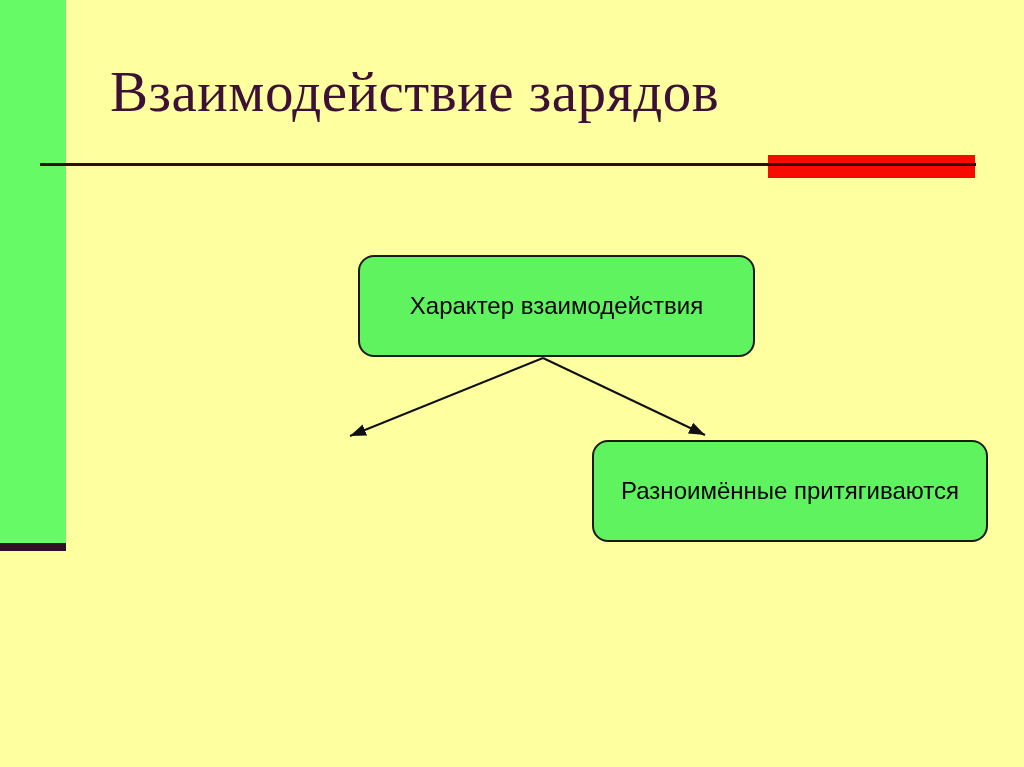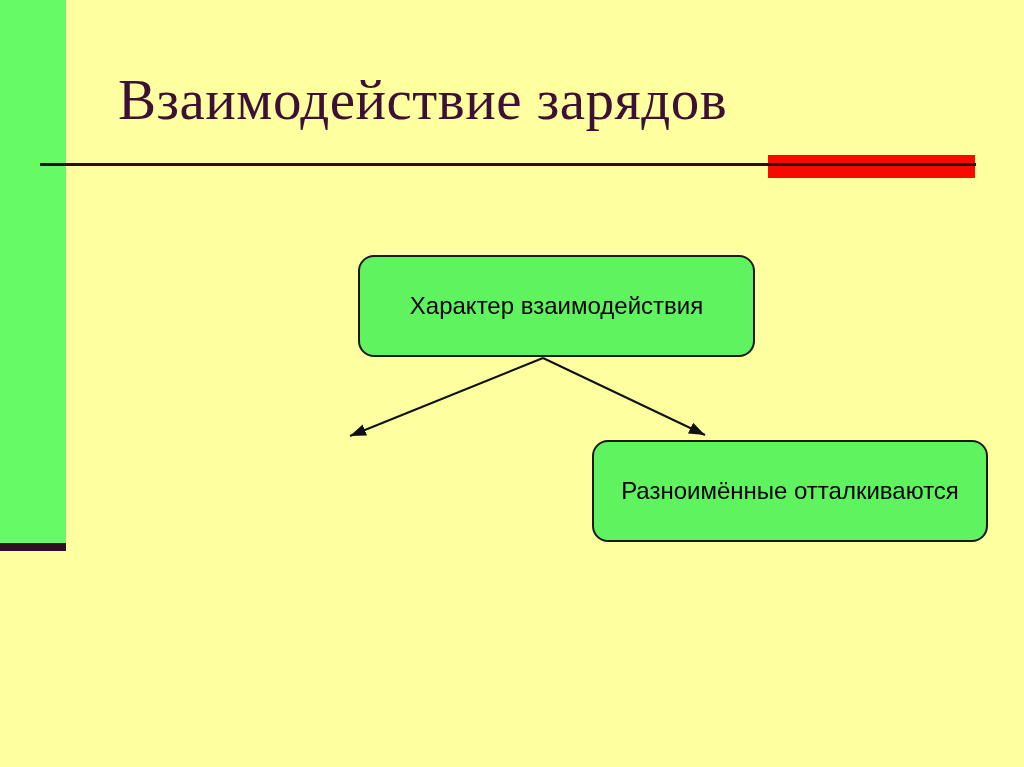--- a/index.html
+++ b/index.html
@@ -40,7 +40,7 @@
   }
   .title{
     position:absolute;left:110px;top:56px;
-    margin:8px;
+    margin:0;
     font-family:"Liberation Serif",serif;
     font-weight:400;
     font-size:57px;

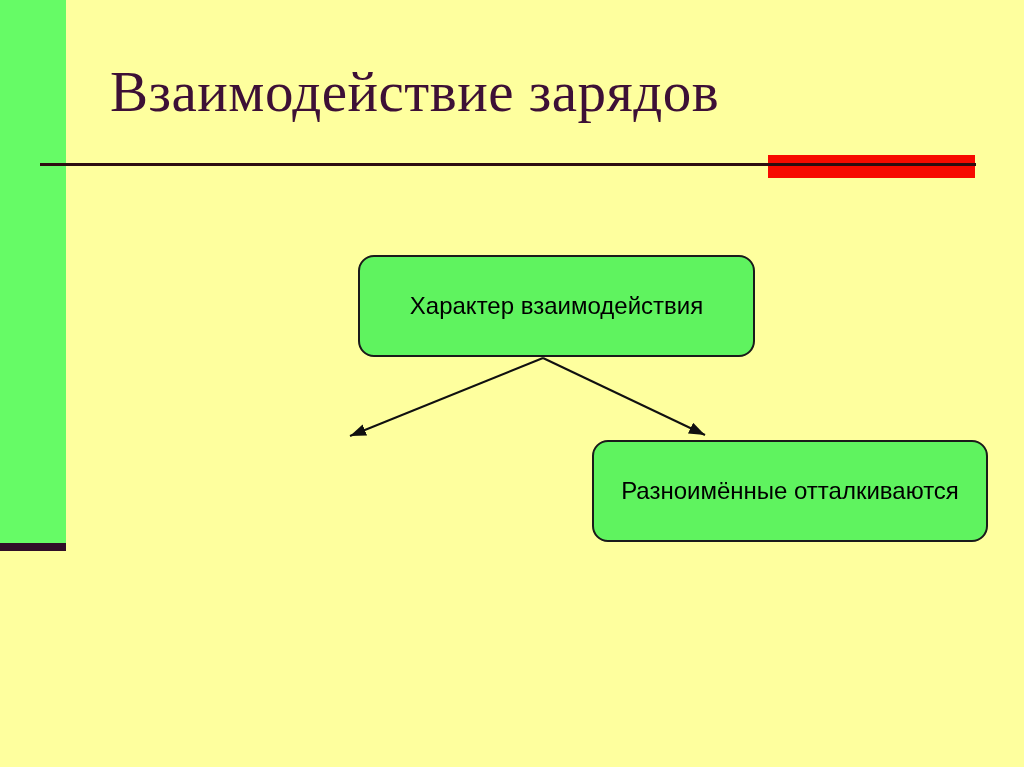--- a/index.html
+++ b/index.html
@@ -116,7 +116,7 @@
 
 
   <div class="node node-right">
-    <span>Разноимённые отталкиваются</span>
+    <span>Разноимённые притягиваются</span>
   </div>
 
 </div>

